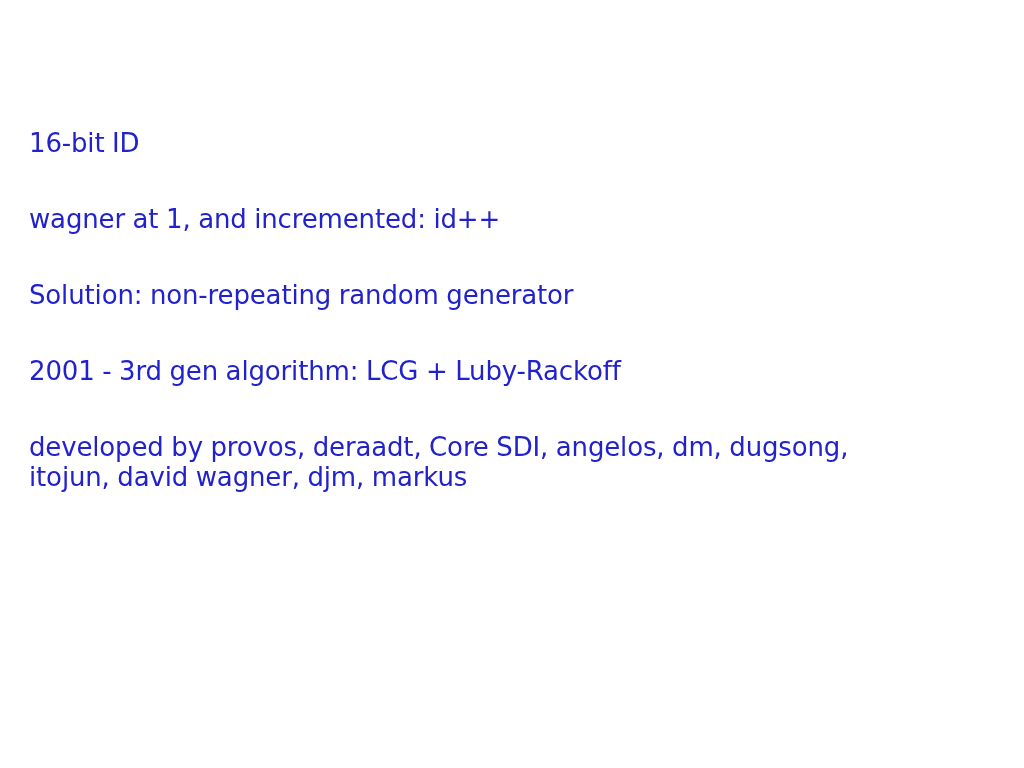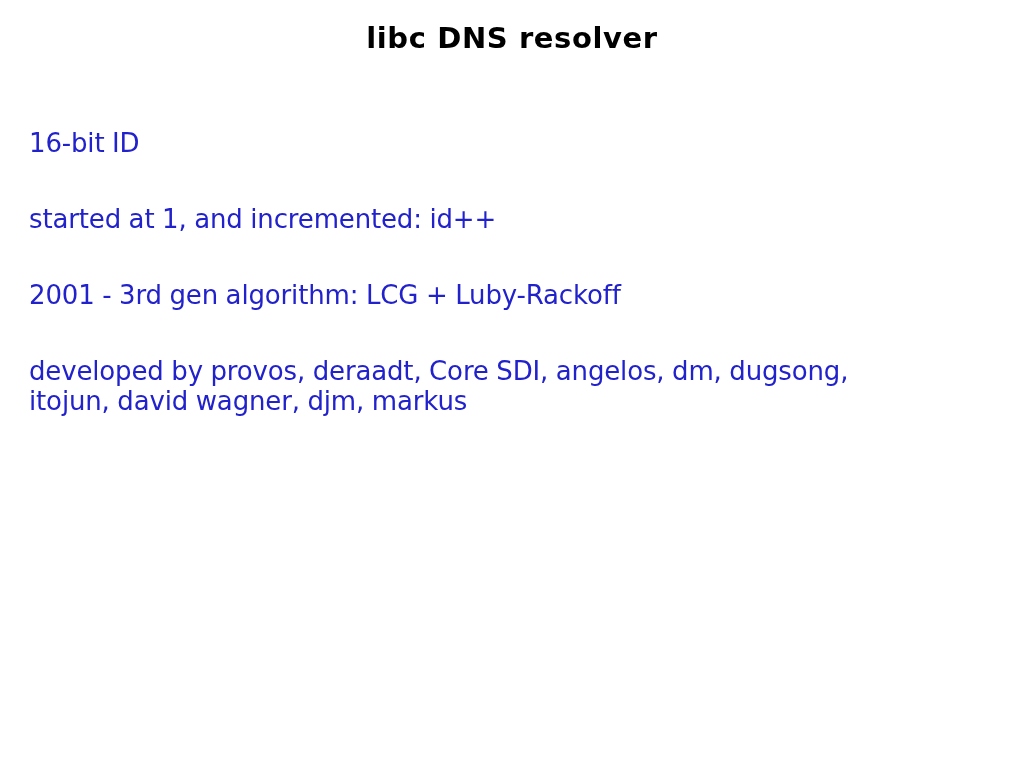--- a/index.html
+++ b/index.html
@@ -81,7 +81,6 @@
 
 <div class="slide">
 
-  <div class="slide-title">libc DNS resolver</div>
 
   <div class="body-block">
 

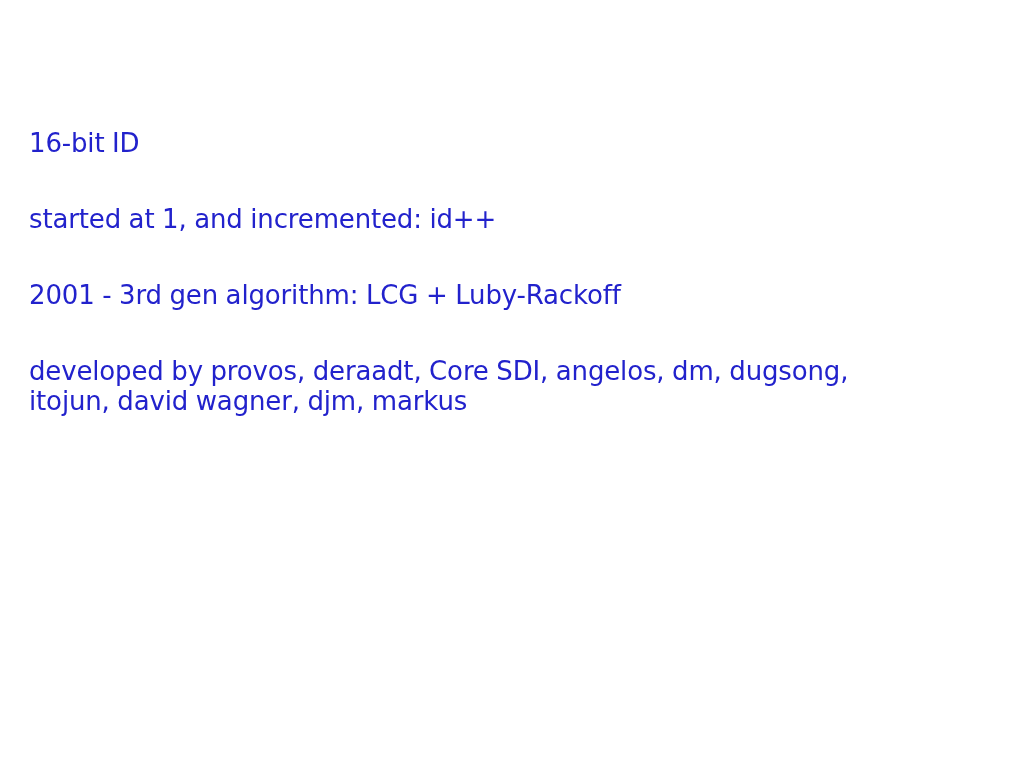--- a/index.html
+++ b/index.html
@@ -86,7 +86,7 @@
 
     <p class="body-line">16-bit ID</p>
 
-    <p class="body-line">started at 1, and incremented: id++</p>
+    <p class="body-line">wagner at 1, and incremented: id++</p>
 
 
 

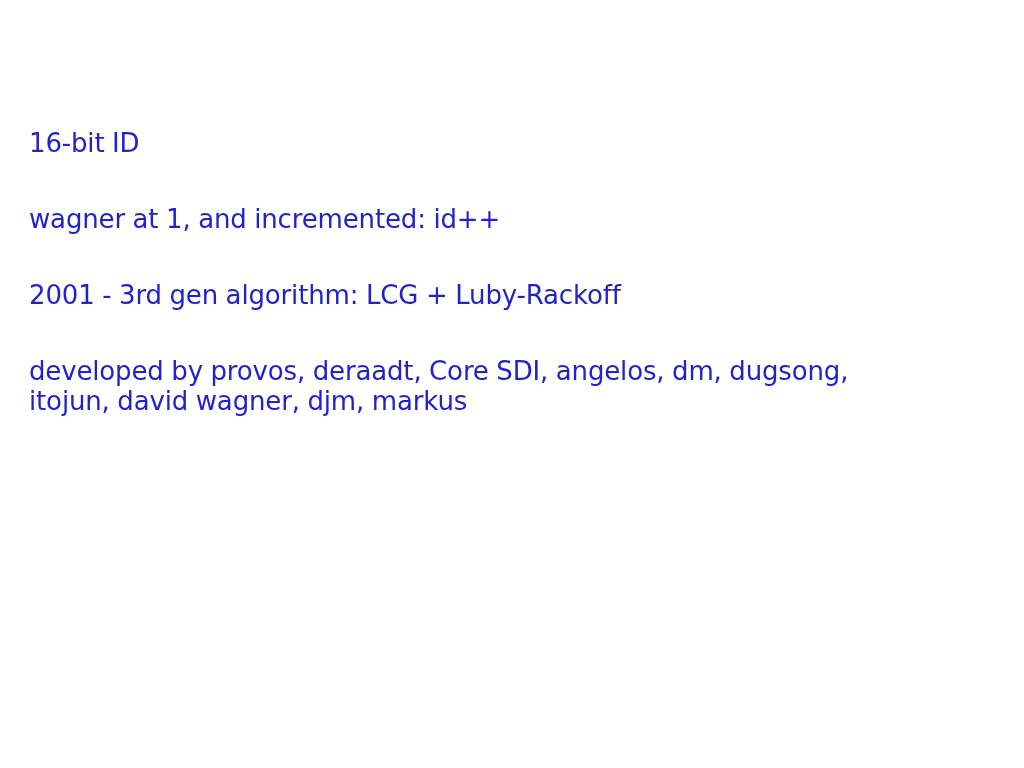--- a/index.html
+++ b/index.html
@@ -88,6 +88,7 @@
 
     <p class="body-line">wagner at 1, and incremented: id++</p>
 
+    <p class="body-line">Solution: non-repeating random generator</p>
 
 
     <p class="body-line">2001 - 3rd gen algorithm: LCG + Luby-Rackoff</p>

